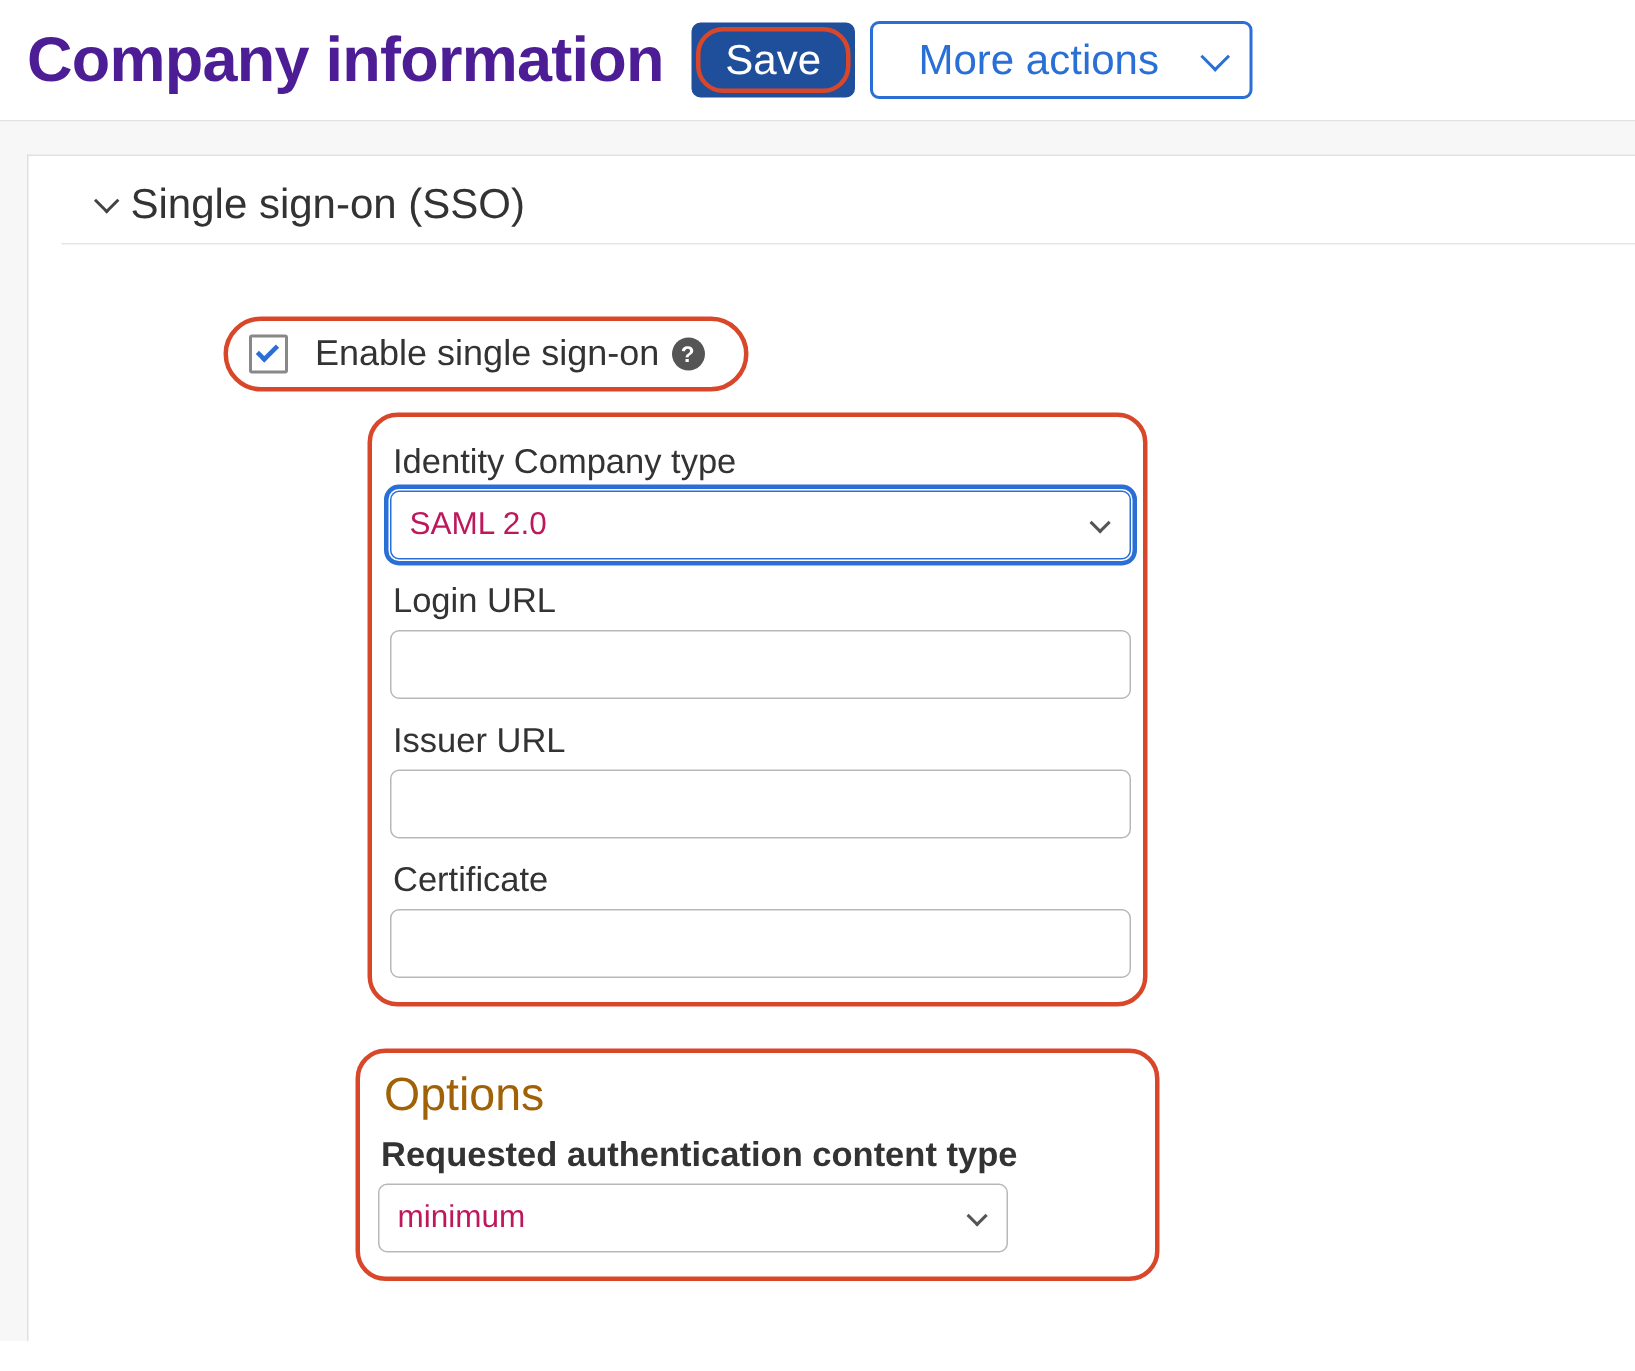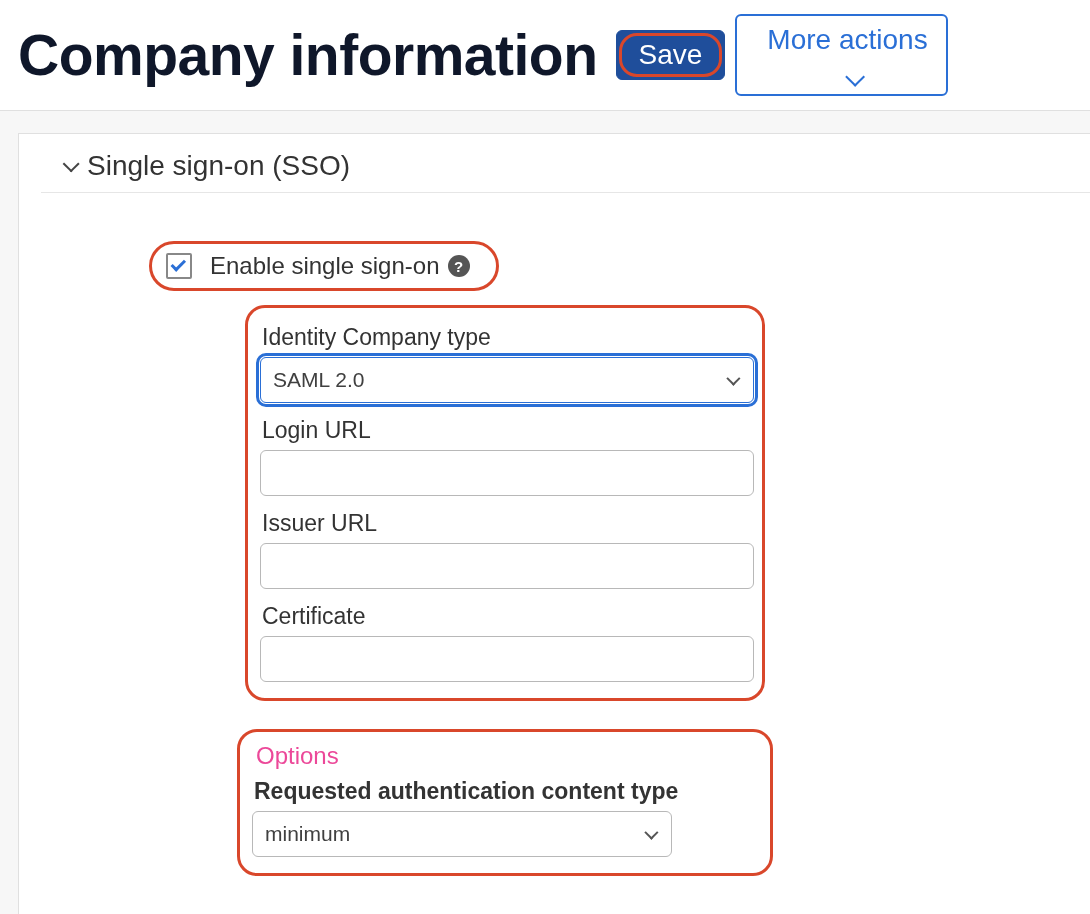--- a/index.html
+++ b/index.html
@@ -19,9 +19,9 @@
     background: #fff;
   }
   .page-title {
-    font-size: 57px;
+    font-size: 42px;
     font-weight: 700;
-    color: #0f172a;
+    color: #4c1d95;
     margin: 0 8px 0 0;
     letter-spacing: -0.5px;
   }

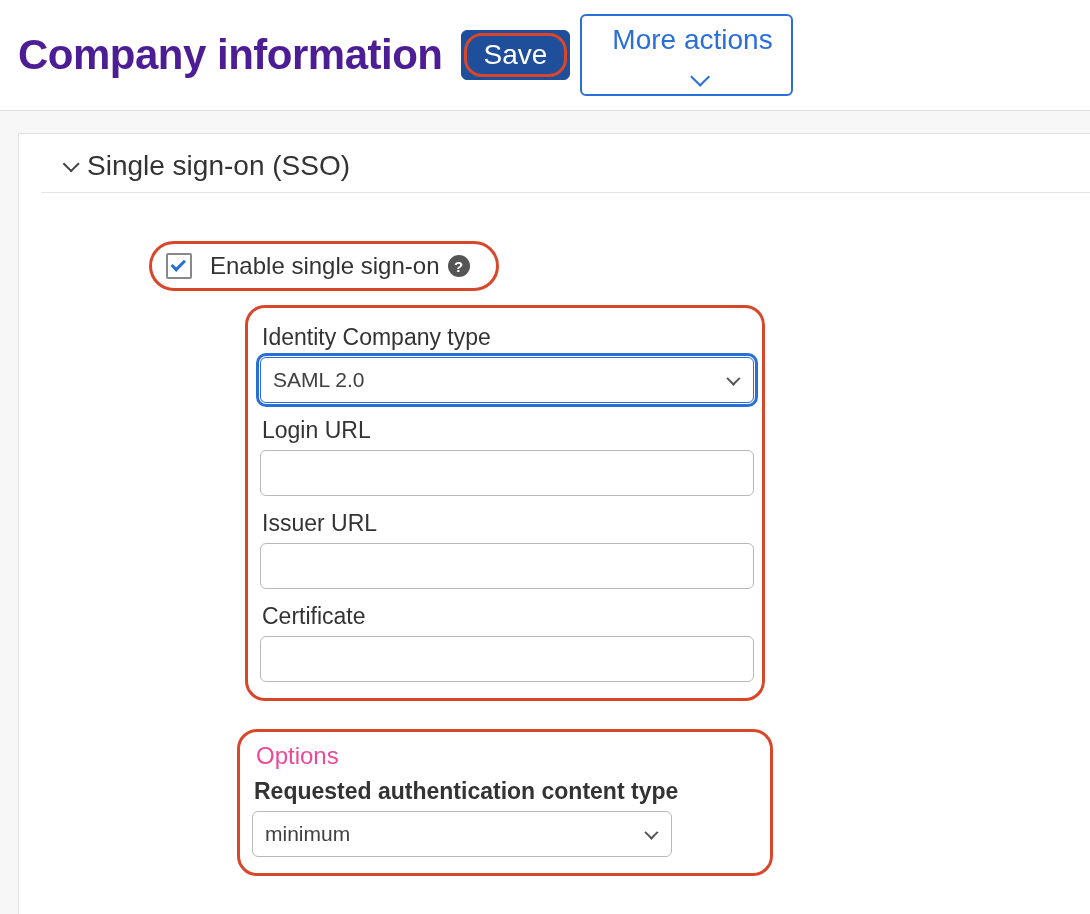--- a/index.html
+++ b/index.html
@@ -55,7 +55,6 @@
   }
   .btn-more {
     padding: 8px 18px 8px 30px;
-    flex-direction: column;
   }
   .chevron-down {
     width: 14px; height: 14px;

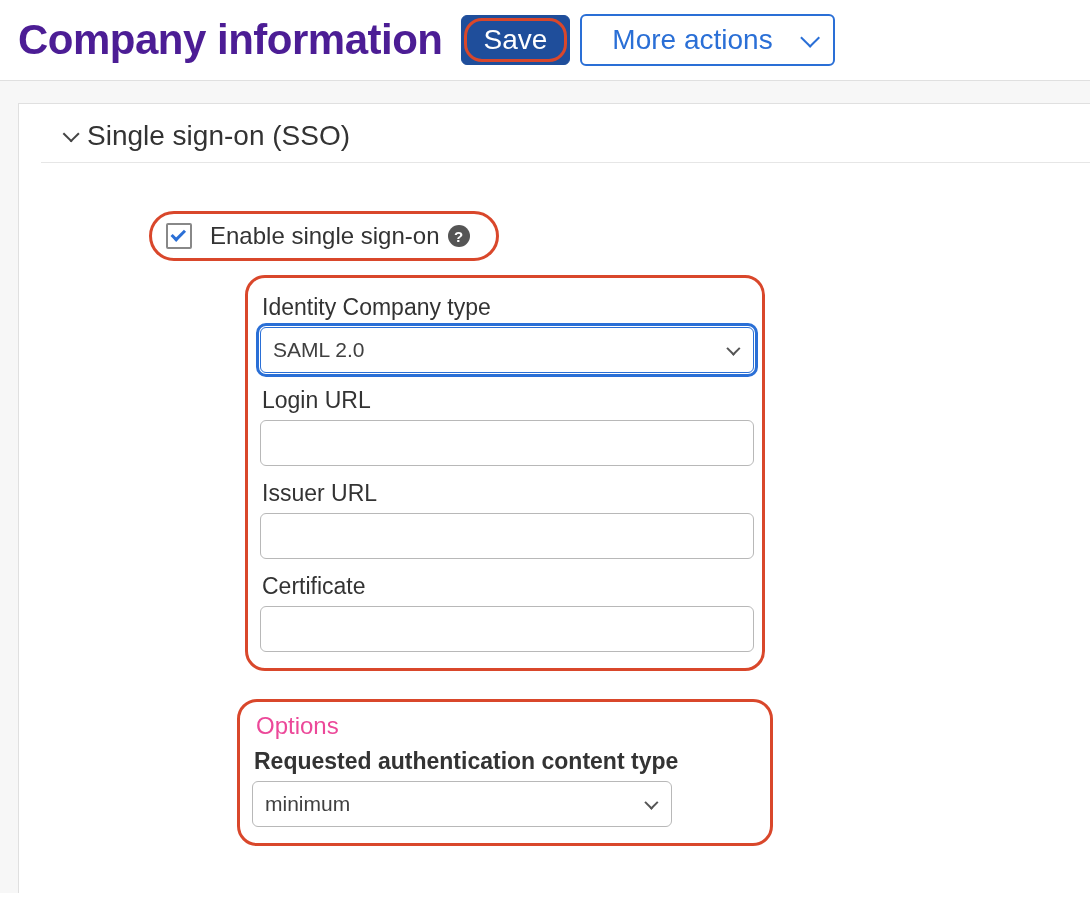--- a/index.html
+++ b/index.html
@@ -161,7 +161,7 @@
     border-radius: 6px;
     padding: 0 12px;
     font-size: 21px;
-    color: #404040;
+    color: #be185d;
     background: #fff;
     display: flex;
     align-items: center;

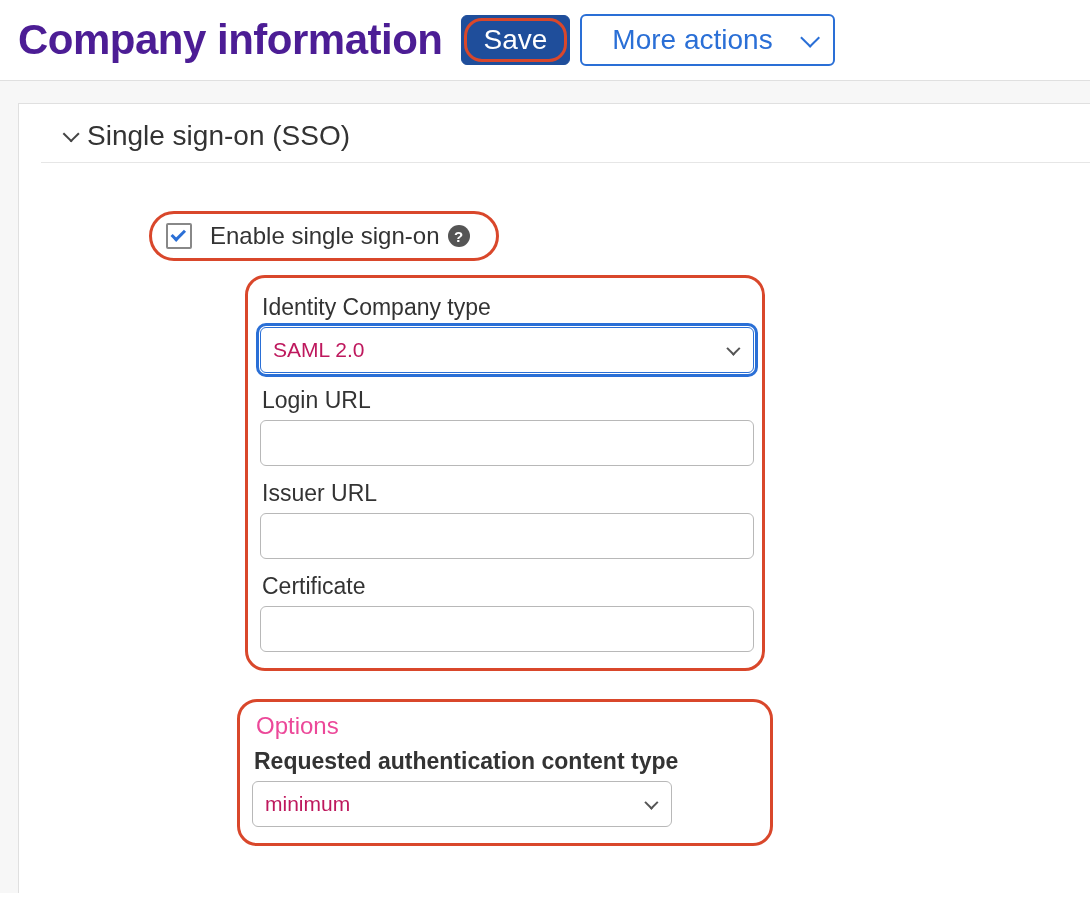--- a/index.html
+++ b/index.html
@@ -189,8 +189,8 @@
     width: 536px;
   }
   .options-title {
-    font-size: 24px;
-    color: #ec4899;
+    font-size: 31px;
+    color: #a16207;
     margin: 0 0 8px 4px;
   }
 </style>

